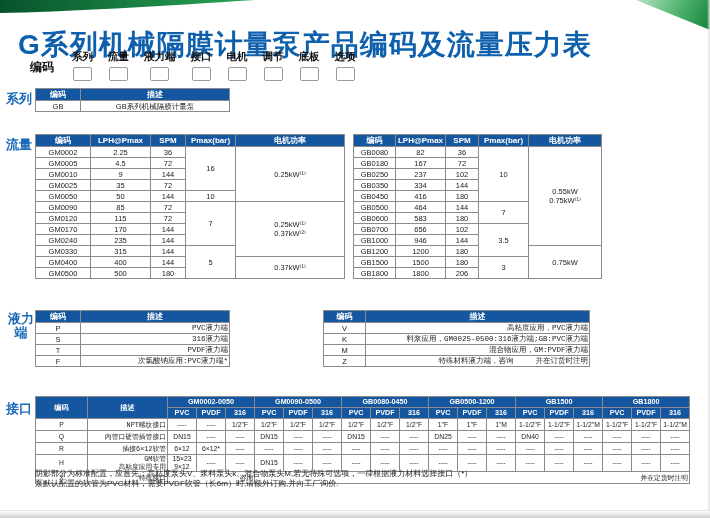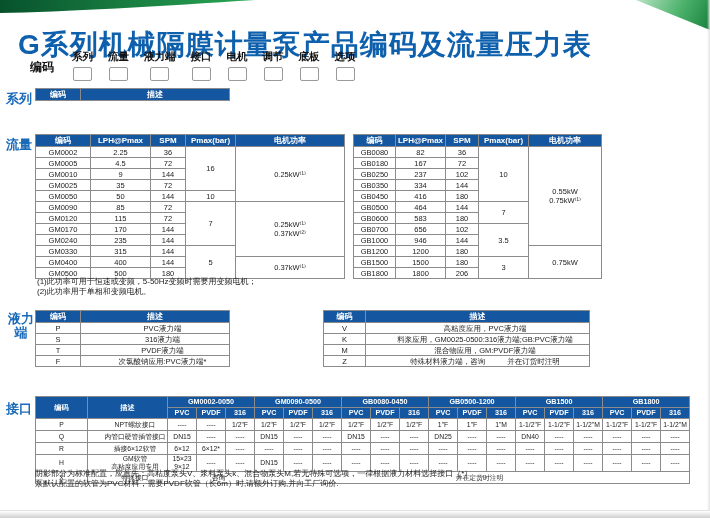--- a/index.html
+++ b/index.html
@@ -118,6 +118,10 @@
     </tr>
       </thead>
     <tbody>
+      <tr>
+        <td>GB</td>
+        <td>GB系列机械隔膜计量泵</td>
+      </tr>
     </tbody>
   </table>
 

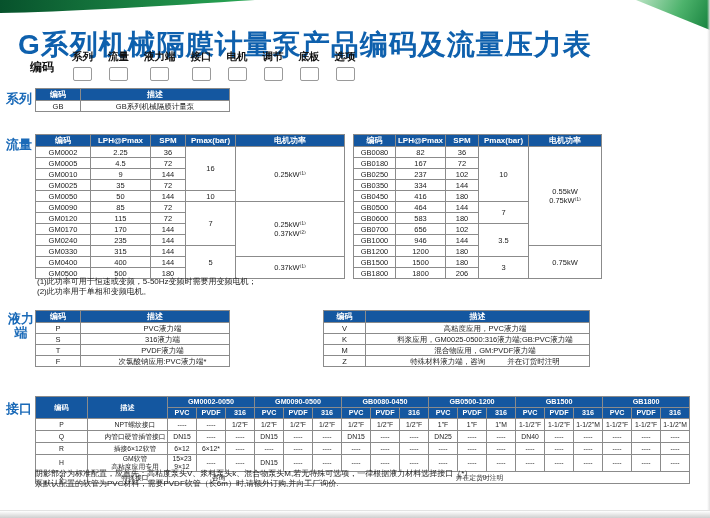--- a/index.html
+++ b/index.html
@@ -301,8 +301,6 @@
         </tr>
       </tbody>
   </table>
-  <div class="notes" id="flow-notes">(1)此功率可用于恒速或变频，5-50Hz变频时需要用变频电机；
-(2)此功率用于单相和变频电机。</div>
 
   <div class="sec-label wrap" style="top:312px">液力端</div>
   <table class="tbl" id="hyd-left">

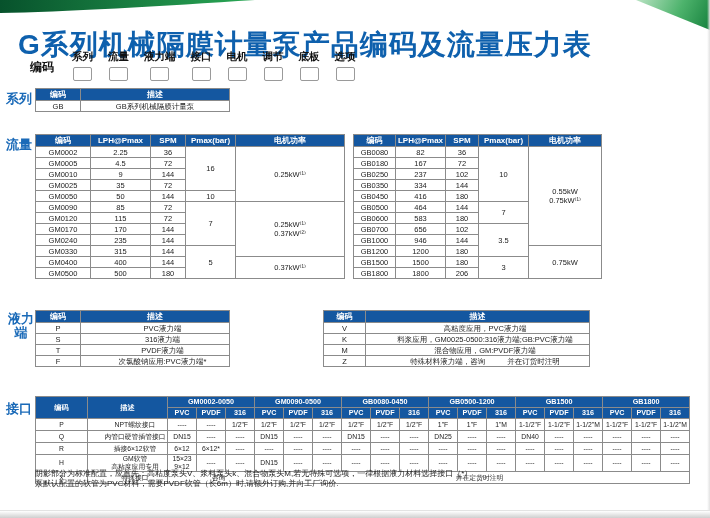--- a/index.html
+++ b/index.html
@@ -32,7 +32,7 @@
   .tbl th,.tbl td{border:1px solid #8b8b8b;text-align:center;padding:0 1px;overflow:hidden;
        font-size:7.5px;line-height:9px;height:10px;white-space:pre-line;}
   .tbl thead th{background:#1457a0;color:#fff;font-weight:bold;font-size:8px;height:11px;}
-  .tbl td.desc{text-align:center;padding-left:16px;}
+  .tbl td.desc{text-align:right;padding-left:16px;font-family:Liberation Mono, monospace;}
   
   #series-table{left:35px;top:88px;width:195px;}
   #gm-table{left:35px;top:134px;width:310px;}

